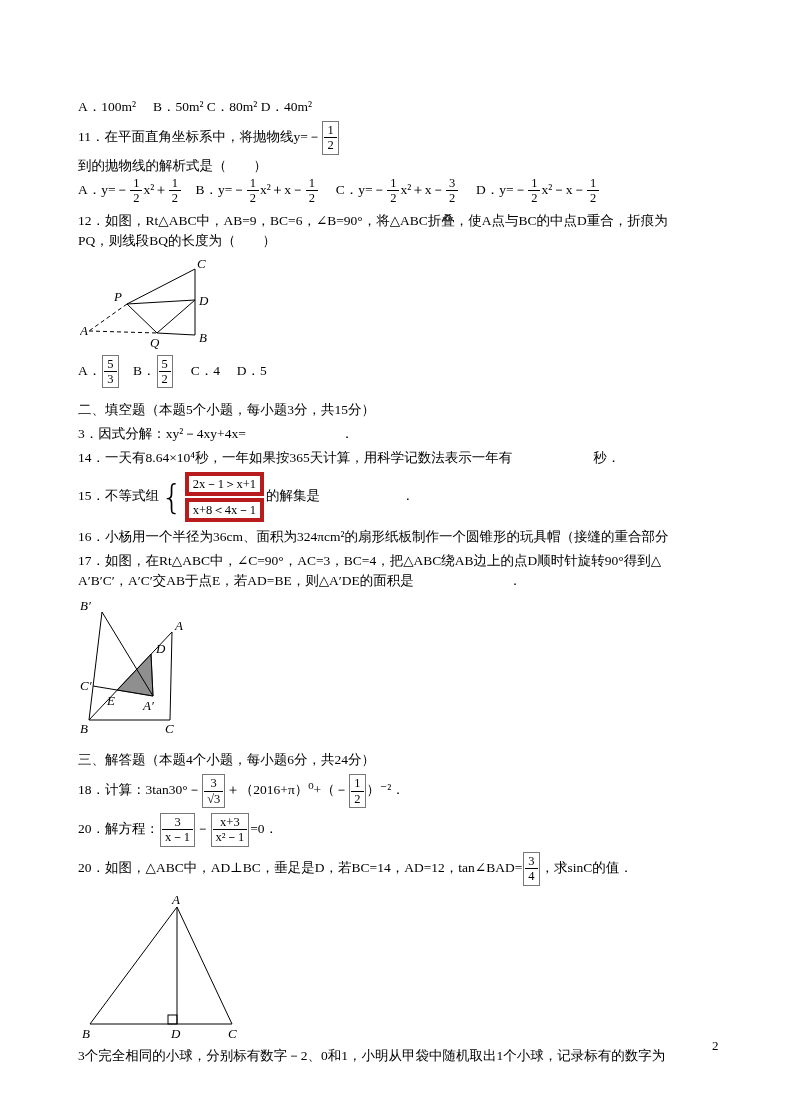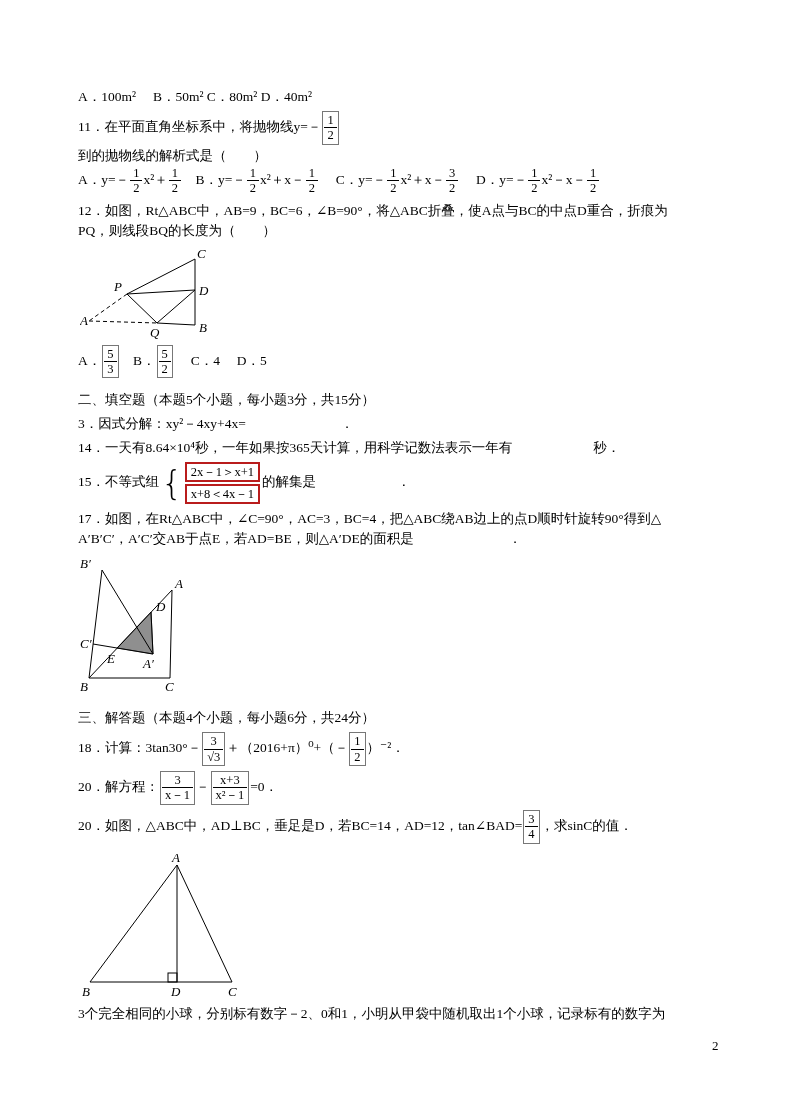--- a/index.html
+++ b/index.html
@@ -9,7 +9,7 @@
     font-family:"Liberation Serif","DejaVu Serif",serif;
     font-size:13.5px; color:#000;
   }
-  .doc { position:absolute; left:78px; top:86px; width:645px; }
+  .doc { position:absolute; left:78px; top:96px; width:645px; }
   .line { line-height:19px; margin:1px 0; white-space:nowrap; }
   .line.question { margin-top:5px; }
   .line.section  { margin-top:12px; }

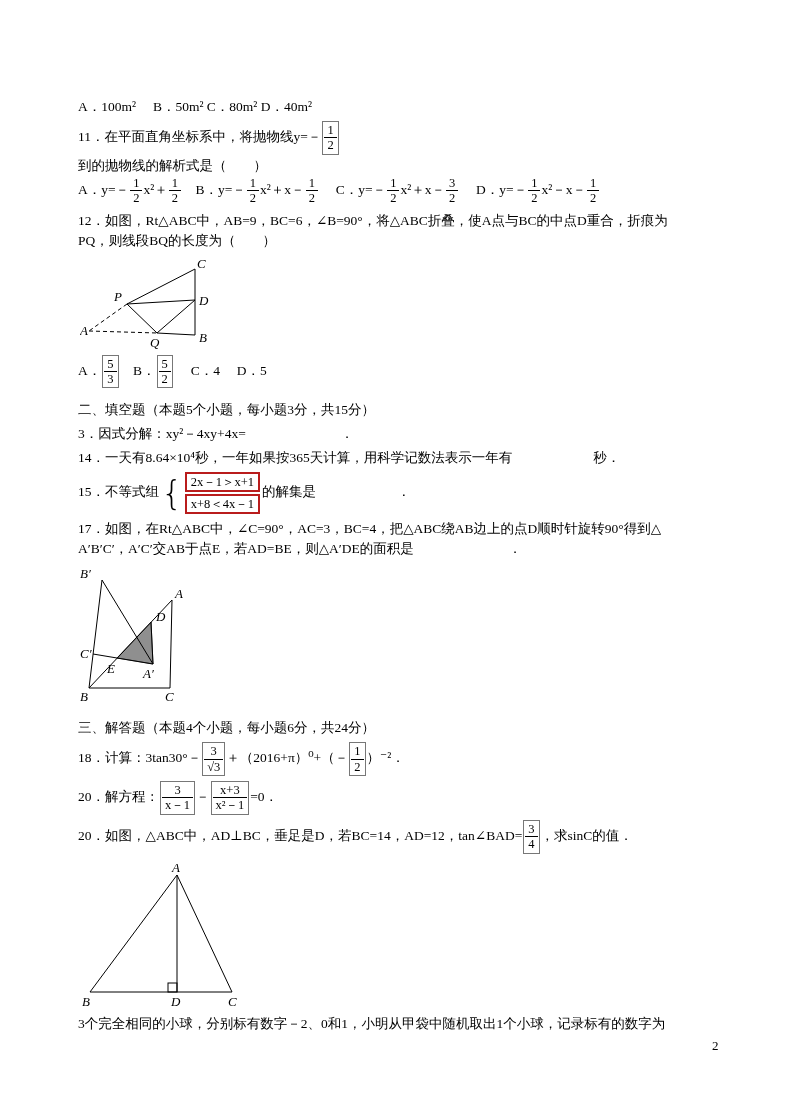--- a/index.html
+++ b/index.html
@@ -25,7 +25,7 @@
   .cases { display:inline-flex; align-items:center; vertical-align:middle; margin:0 2px; }
   .cases .brace { font-family:"DejaVu Sans",sans-serif; font-size:34px; line-height:1; font-weight:300; margin-right:2px; }
   .cases .rows { display:inline-flex; flex-direction:column; gap:2px; font-size:12.5px; }
-  .cases .rows .row { border:2px solid #b91c1c; padding:0 4px; line-height:16px; }
+  .cases .rows .row { border:4px solid #b91c1c; padding:0 4px; line-height:16px; }
   svg.fig { display:block; margin:6px 0 4px 2px; }
   svg.fig text { font-family:"Liberation Serif","DejaVu Serif",serif; font-style:italic; font-size:13px; fill:#000; }
   .pagenum { position:absolute; left:712px; top:1038px; font-size:13px; }

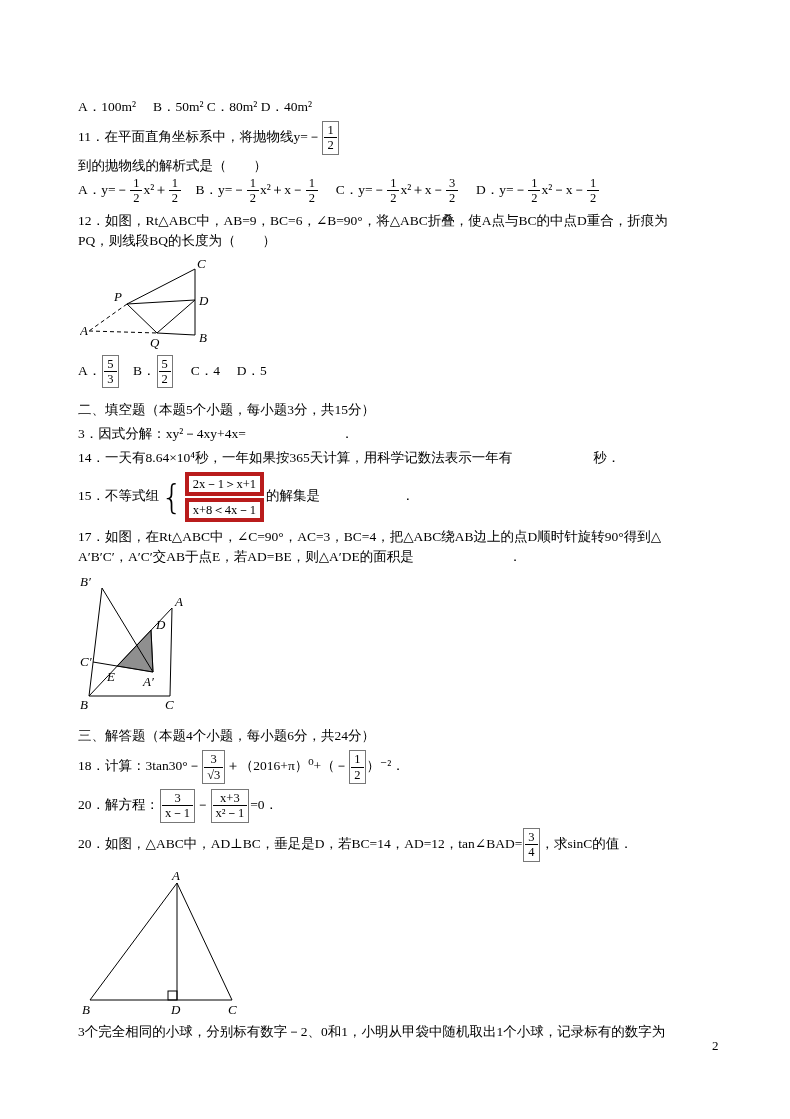--- a/index.html
+++ b/index.html
@@ -110,6 +110,7 @@
             <span class="row">x+8＜4x－1</span>
           </span>
         </span><span>的解集是　　　　　　．</span></div>
+      <div class="line question"><span>16．小杨用一个半径为36cm、面积为324πcm²的扇形纸板制作一个圆锥形的玩具帽（接缝的重合部分</span></div>
       <div class="line question"><span>17．如图，在Rt△ABC中，∠C=90°，AC=3，BC=4，把△ABC绕AB边上的点D顺时针旋转90°得到△</span></div>
       <div class="line cont"><span>A′B′C′，A′C′交AB于点E，若AD=BE，则△A′DE的面积是　　　　　　　．</span></div>
     </div>

